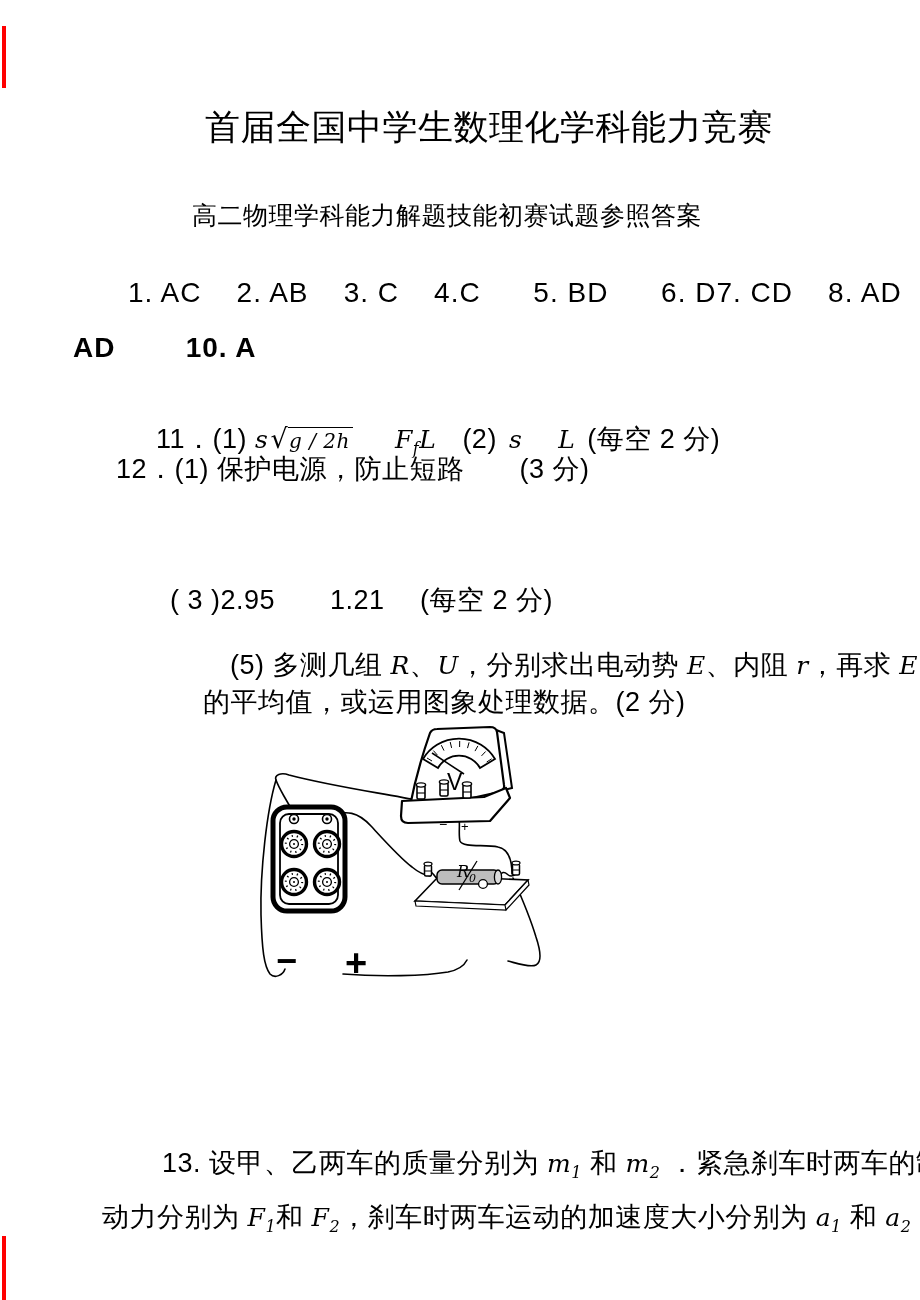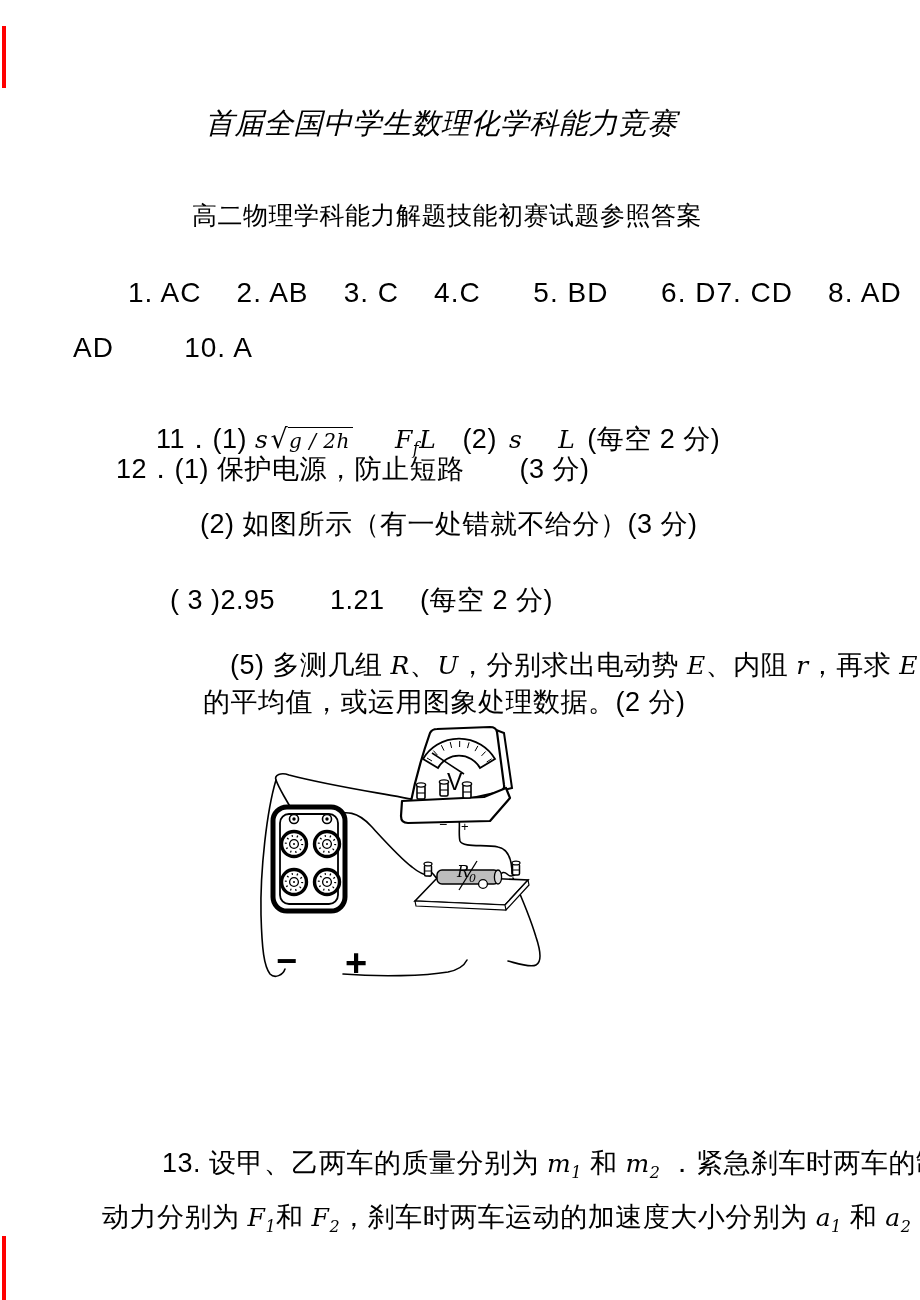--- a/index.html
+++ b/index.html
@@ -10,7 +10,7 @@
   }
   .page{position:absolute;inset:0;background:#fff;}
   .line{position:absolute;white-space:pre;letter-spacing:0.5px;}
-  .t-title{font-size:29px;font-style:italic;}
+  .t-title{font-size:35px;}
   .t-sub{font-size:25px;}
   .t-body{font-size:27px;text-align:center;}
   .t-ans{font-size:28px;letter-spacing:1px;}

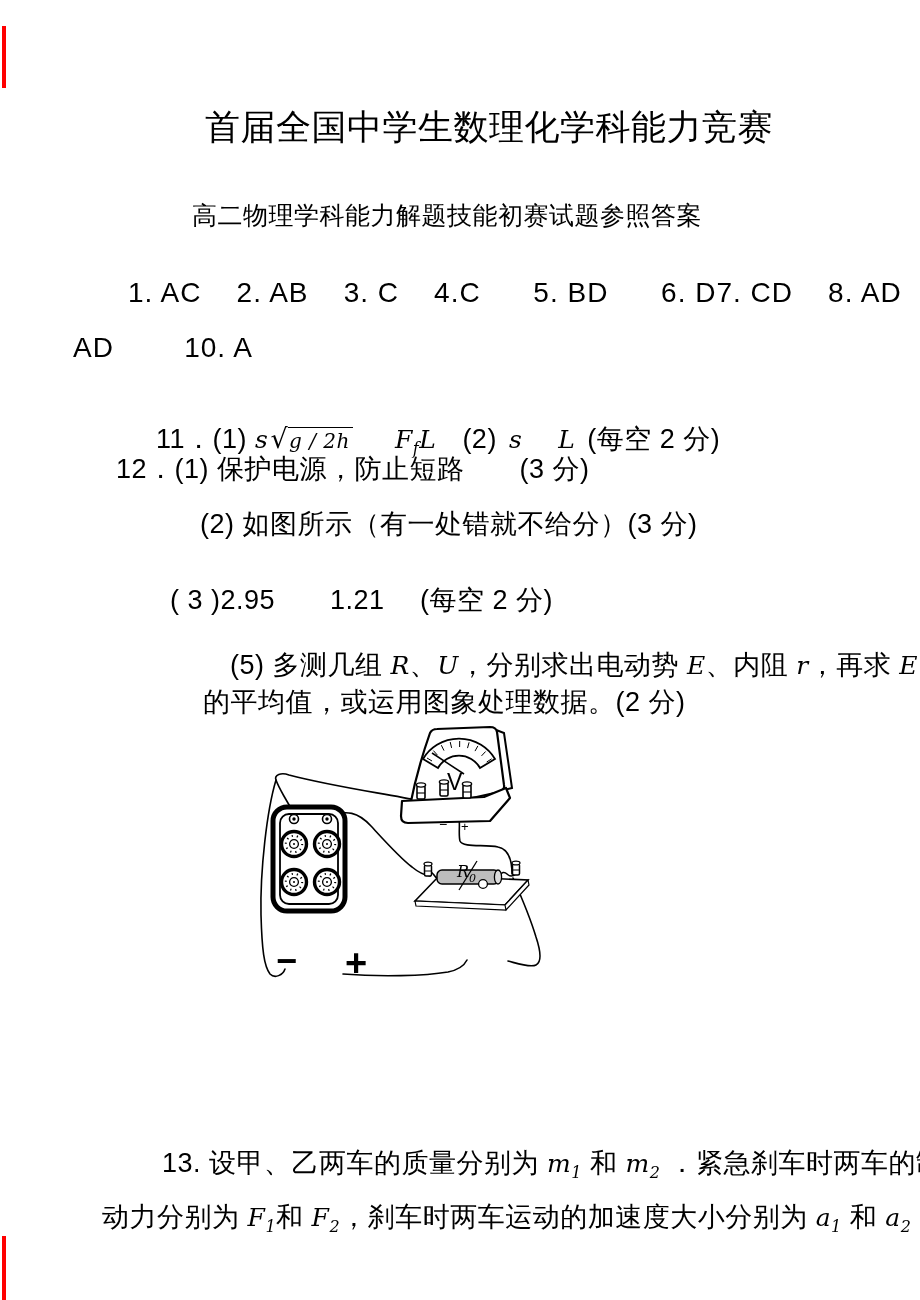--- a/index.html
+++ b/index.html
@@ -41,7 +41,7 @@
   <div class="line t-sub" style="left:192px;top:171px;margin-top:28px;">高二物理学科能力解题技能初赛试题参照答案</div>
 
   <div class="line t-ans" style="left:128px;top:277px;">1. AC    2. AB    3. C    4.C      5. BD      6. D7. CD    8. AD    9.</div>
-  <div class="line t-ans" style="left:73px;top:332px;">AD        10. A</div>
+  <div class="line t-ans" style="left:73px;top:332px;font-weight:bold;">AD        10. A</div>
 
   <div class="line t-body" style="left:124px;top:390px;">
     <span>11．(1) </span><span class="mi">s</span><span class="sqrt">√</span><span class="vinc">g / 2h</span><span class="mi gap-lg">F</span><span class="sub">f</span><span class="mi">L</span><span class="gap-md">(2)</span><span class="mi gap-sm">s</span><span class="mi" style="margin-left:36px;">L</span><span class="gap-sm">(每空 2 分)</span>

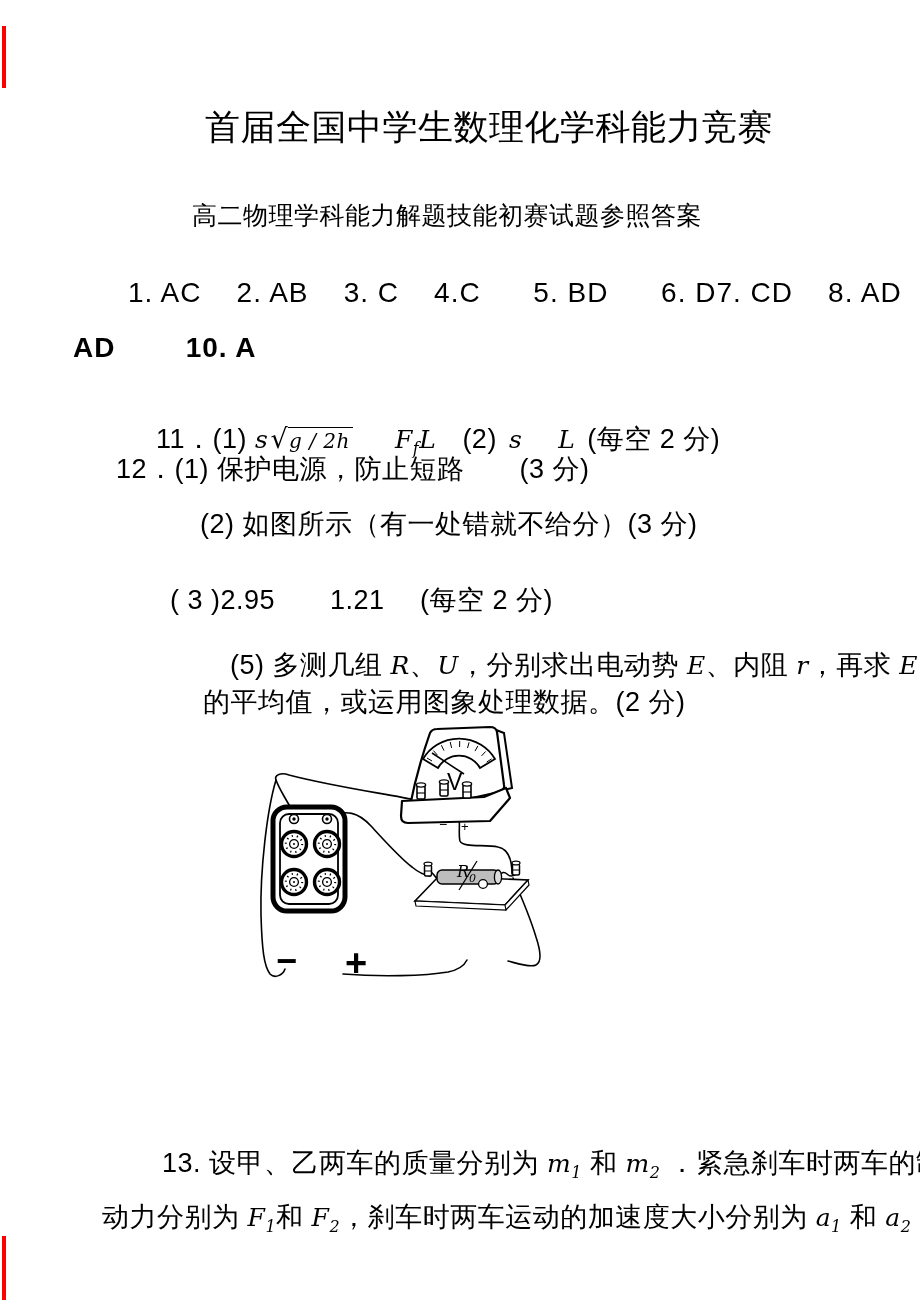--- a/index.html
+++ b/index.html
@@ -48,7 +48,6 @@
   </div>
 
   <div class="line t-body" style="left:116px;top:451px;">12．(1) 保护电源，防止短路　　(3 分)</div>
-  <div class="line t-body" style="left:200px;top:506px;">(2) 如图所示（有一处错就不给分）(3 分)</div>
   <div class="line t-body" style="left:170px;top:582px;">( 3 )2.95　　1.21　 (每空 2 分)</div>
   <div class="line t-body" style="left:198px;top:616px;">
     <span>(5) 多测几组 </span><span class="mi">R</span><span>、</span><span class="mi">U</span><span>，分别求出电动势 </span><span class="mi">E</span><span>、内阻 </span><span class="mi">r</span><span>，再求 </span><span class="mi">E</span><span>、</span>

